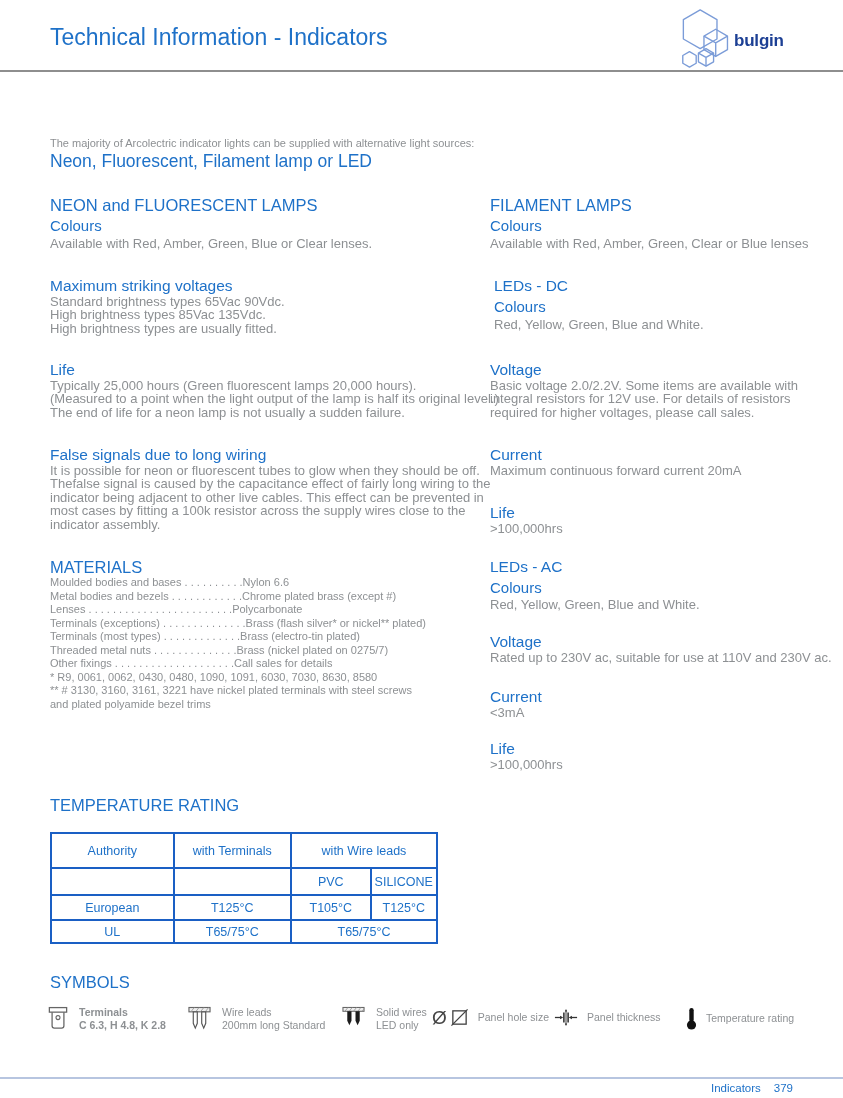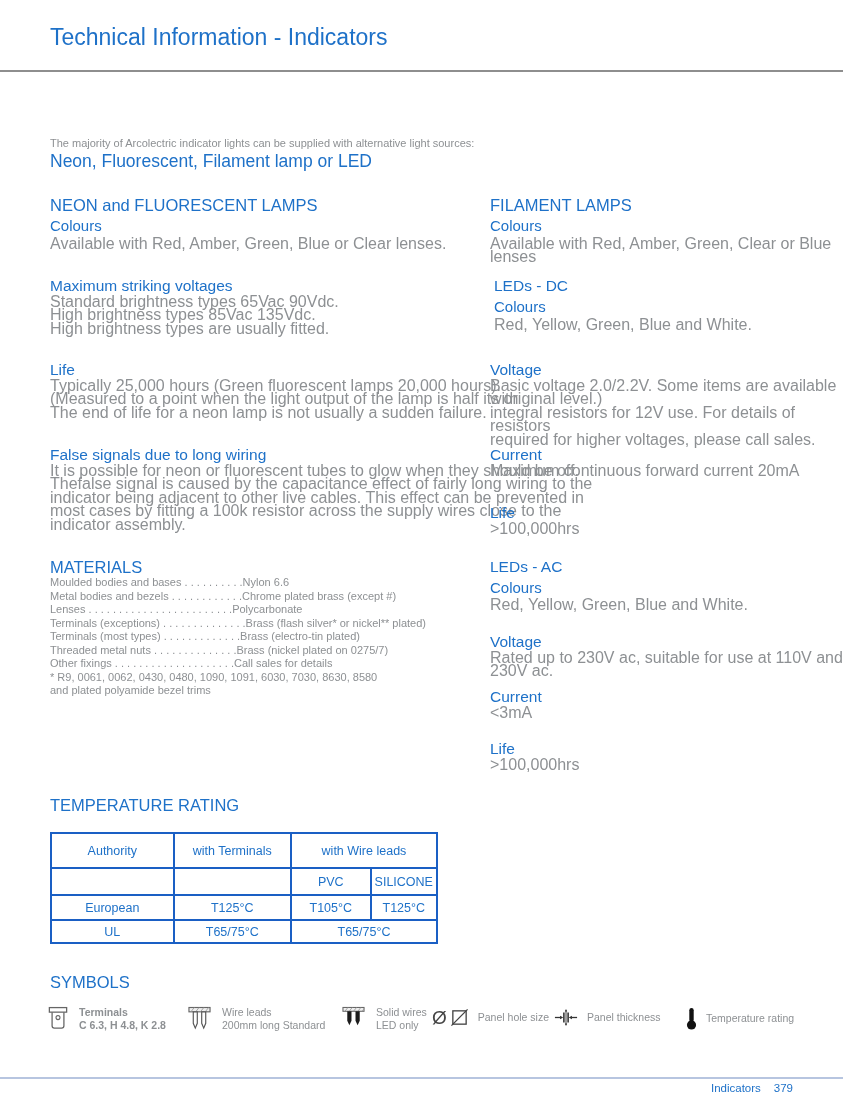--- a/index.html
+++ b/index.html
@@ -41,6 +41,19 @@
 <div class="page">
 
   <div class="abs title">Technical Information - Indicators</div>
+  <div class="abs logo">
+    <svg width="60" height="68" viewBox="0 0 60 70">
+      <g fill="none" stroke="#7b9cd8" stroke-width="1.4" stroke-linejoin="round">
+        <polygon points="24,6 41.3,16 41.3,36 24,46 6.7,36 6.7,16"></polygon>
+        <polygon points="40,26 52.1,33 52.1,47 40,54 27.9,47 27.9,33"></polygon>
+        <path d="M40 40 L40 54 M40 40 L27.9 33 M40 40 L52.1 33"></path>
+        <polygon points="30,46 37.8,50.5 37.8,59.5 30,64 22.2,59.5 22.2,50.5"></polygon>
+        <path d="M30 55 L30 64 M30 55 L22.2 50.5 M30 55 L37.8 50.5"></path>
+        <polygon points="13,49 19.9,53 19.9,61 13,65 6.1,61 6.1,53"></polygon>
+      </g>
+    </svg>
+    <span class="logo-text">bulgin</span>
+  </div>
   <div class="abs header-rule"></div>
 
   <div class="abs lead">The majority of Arcolectric indicator lights can be supplied with alternative light sources:</div>

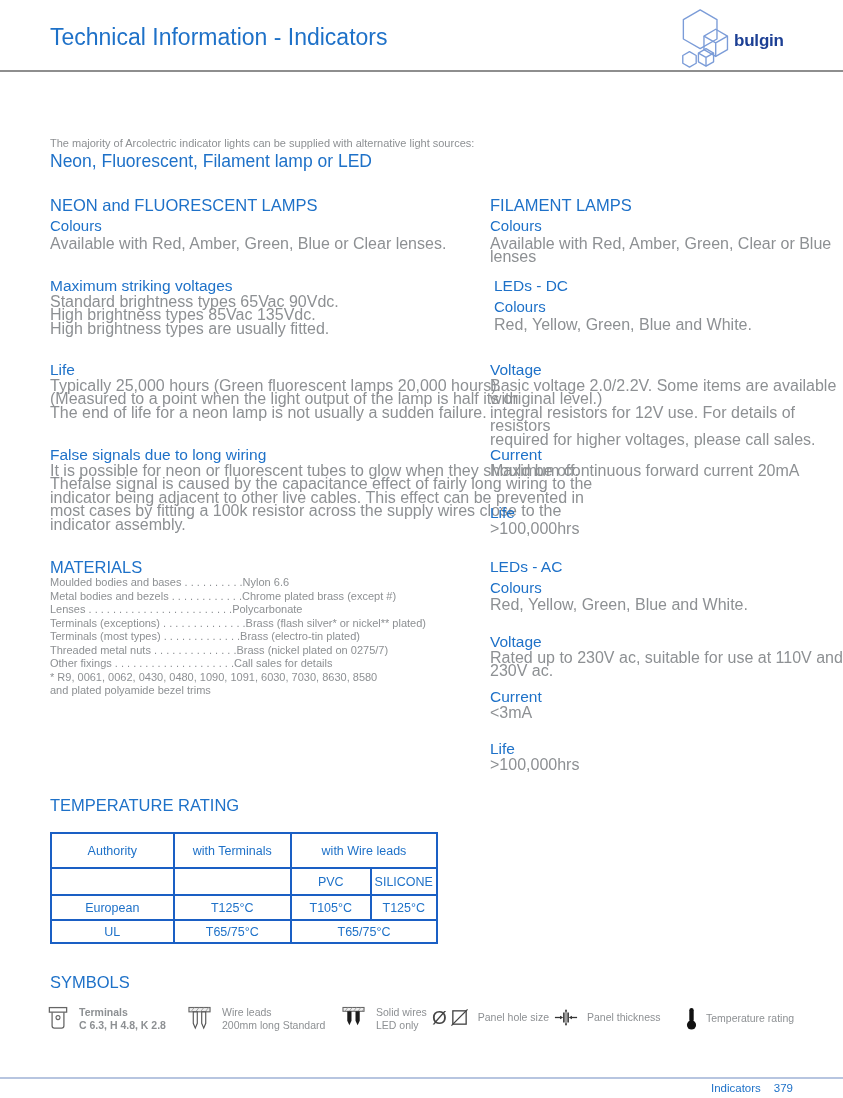--- a/index.html
+++ b/index.html
@@ -23,7 +23,7 @@
   .h1sec{font-size:16.5px;font-weight:400;color:var(--blue);}
   .h2sec{font-size:15.5px;font-weight:400;color:var(--blue);}
   .h3sec{font-size:15px;font-weight:400;color:var(--blue);}
-  .body{font-size:16px;line-height:13.4px;color:var(--gray);white-space:pre-line;}
+  .body{font-size:13px;line-height:13.4px;color:var(--gray);white-space:pre-line;}
   .mline{font-size:11px;line-height:13.5px;color:var(--gray);}
   table.temp{border-collapse:collapse;width:388px;}
   table.temp td{border:2px solid var(--tblue);color:var(--blue);text-align:center;vertical-align:middle;font-size:12.5px;}

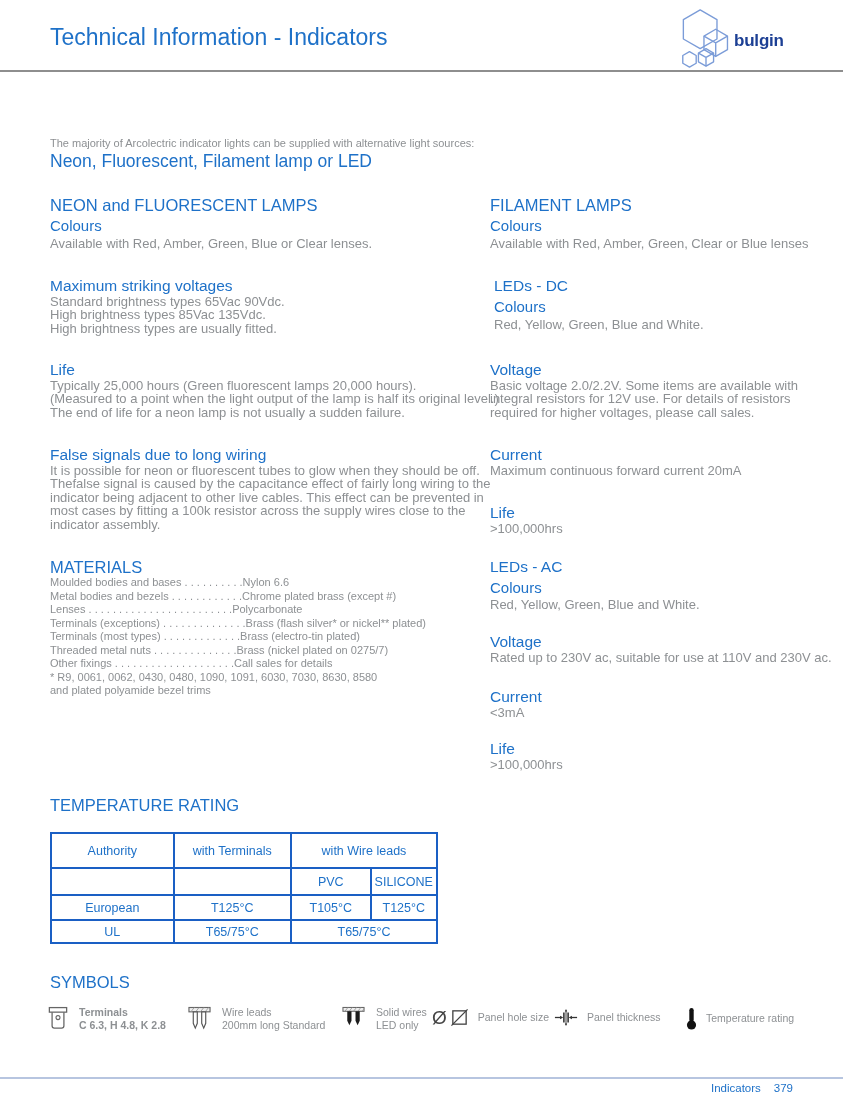--- a/index.html
+++ b/index.html
@@ -90,6 +90,7 @@
     <div class="mline">Threaded metal nuts . . . . . . . . . . . . . .Brass (nickel plated on 0275/7)</div>
     <div class="mline">Other fixings . . . . . . . . . . . . . . . . . . . .Call sales for details</div>
     <div class="mline">* R9, 0061, 0062, 0430, 0480, 1090, 1091, 6030, 7030, 8630, 8580</div>
+    <div class="mline">** # 3130, 3160, 3161, 3221 have nickel plated terminals with steel screws</div>
     <div class="mline">and plated polyamide bezel trims</div>
   </div>
 

